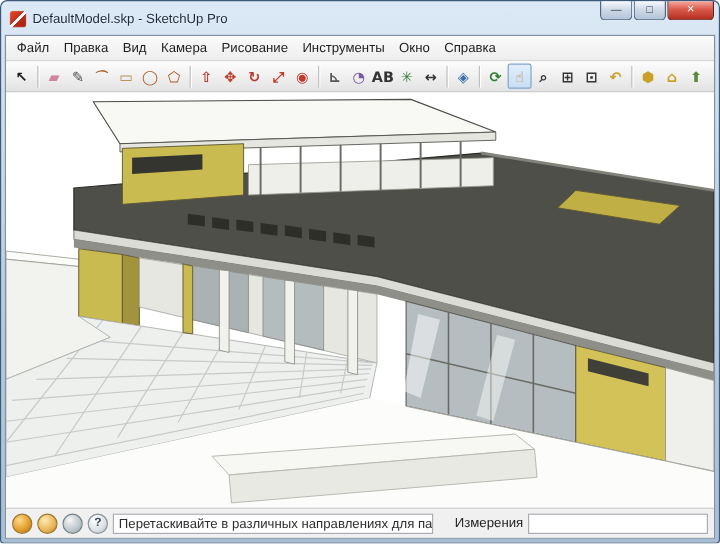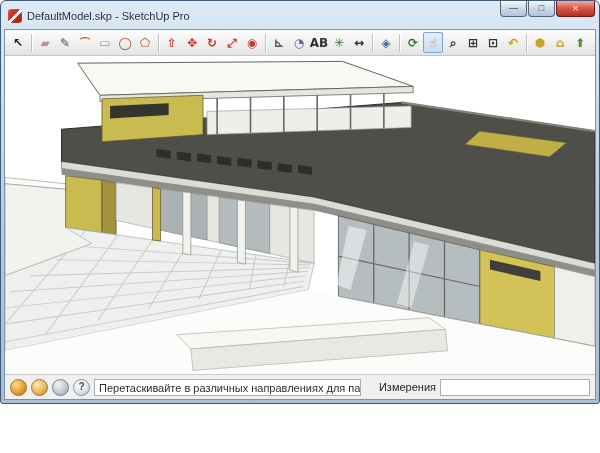--- a/index.html
+++ b/index.html
@@ -4,7 +4,7 @@
 <style>
   html,body{margin:0;padding:0;}
   body{width:600px;height:453px;overflow:hidden;background:#fff;font-family:"Liberation Sans",sans-serif;}
-  .window{width:600px;height:404px;box-sizing:border-box;border:1px solid #3c5a78;border-radius:6px 6px 3px 3px;
+  .window{width:600px;height:453px;box-sizing:border-box;border:1px solid #3c5a78;border-radius:6px 6px 3px 3px;
           background:linear-gradient(#dce9f6,#b7cadf 60%,#a9bed5);padding:3px;display:flex;flex-direction:column;}
   .titlebar{height:22px;display:flex;align-items:center;gap:5px;padding:1px 2px 2px 4px;position:relative;flex:0 0 auto;}
   .app-icon{width:14px;height:14px;border-radius:3px;flex:0 0 auto;

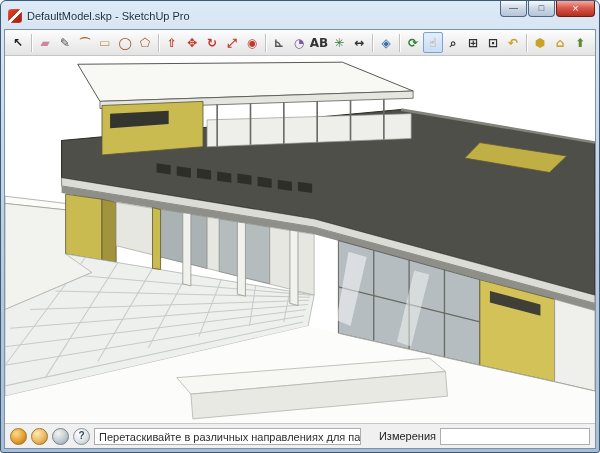--- a/index.html
+++ b/index.html
@@ -58,6 +58,16 @@
   </div>
 
   <div class="client">
+    <div class="menubar">
+      <span>Файл</span>
+      <span>Правка</span>
+      <span>Вид</span>
+      <span>Камера</span>
+      <span>Рисование</span>
+      <span>Инструменты</span>
+      <span>Окно</span>
+      <span>Справка</span>
+    </div>
 
     <div class="toolbar">
       <button class="tbtn">

